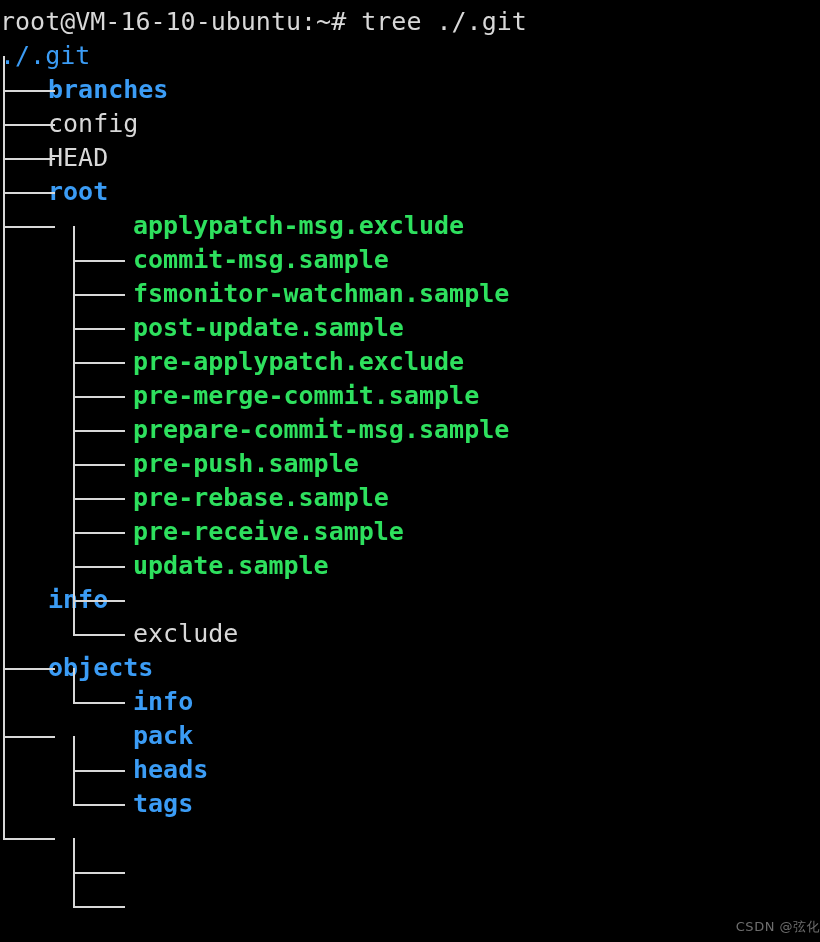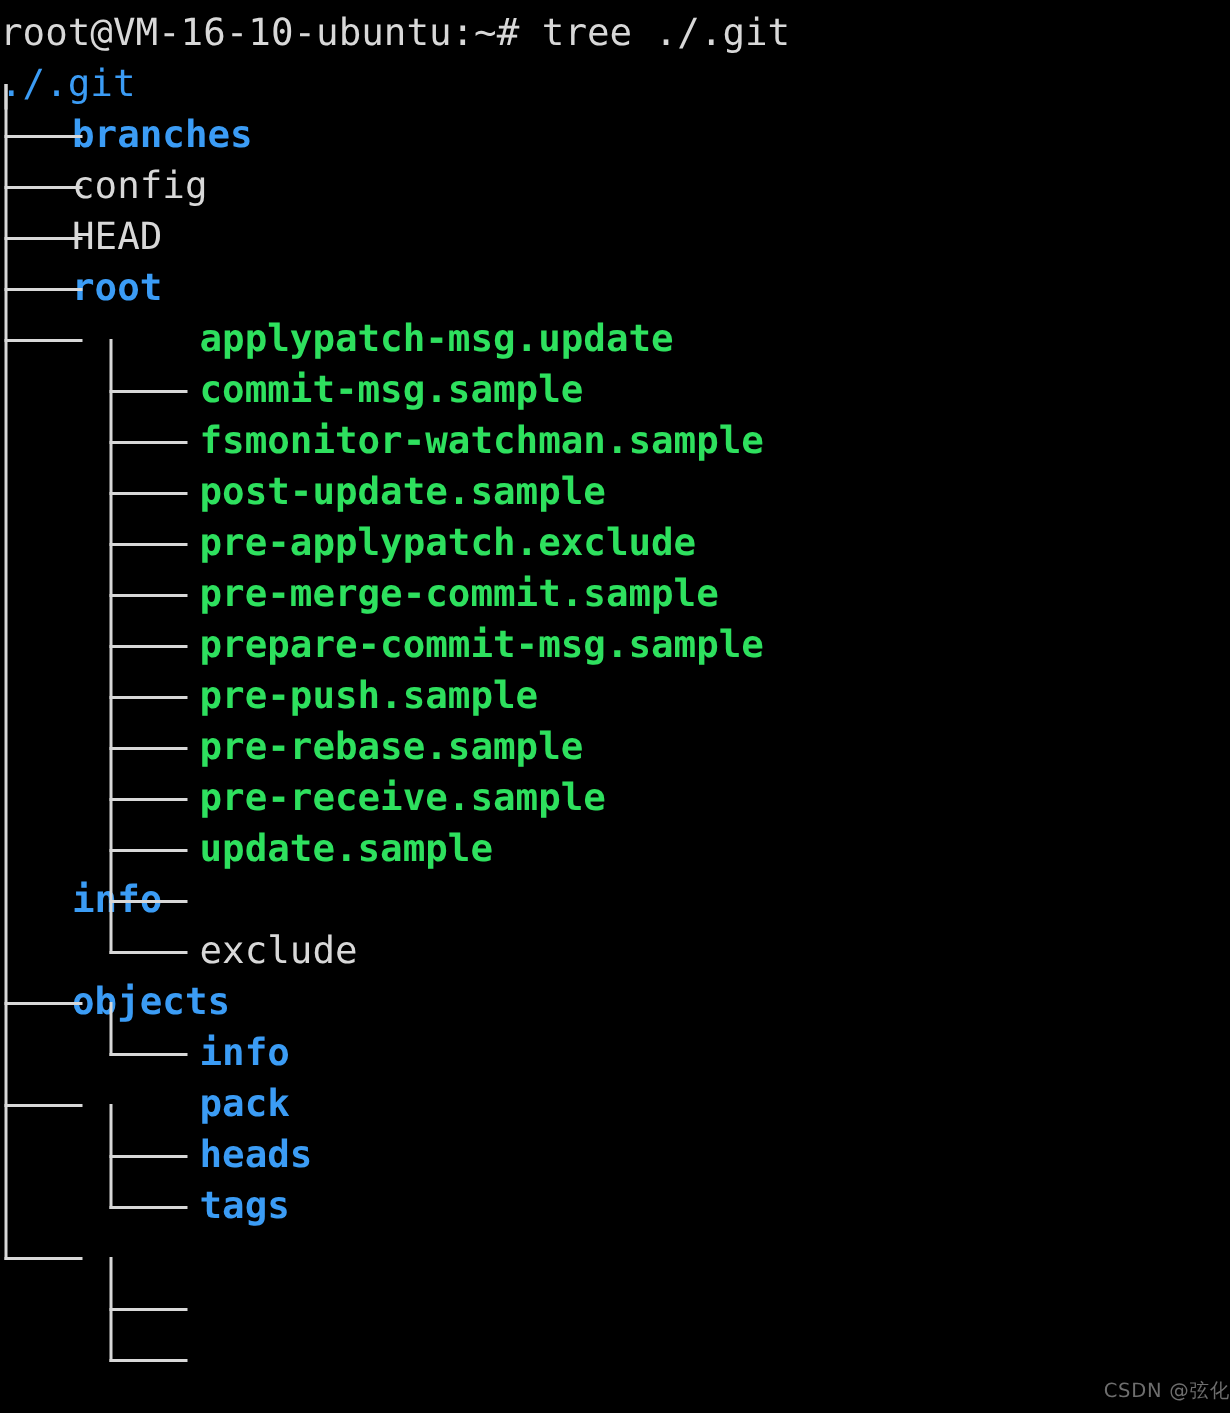--- a/index.html
+++ b/index.html
@@ -110,7 +110,7 @@
       <div class="row d1"><span class="label file">config</span></div>
       <div class="row d1"><span class="label file">HEAD</span></div>
       <div class="row d1"><span class="label dir">root</span></div>
-      <div class="row d2"><span class="label exe">applypatch-msg.update</span></div>
+      <div class="row d2"><span class="label exe">applypatch-msg.exclude</span></div>
       <div class="row d2"><span class="label exe">commit-msg.sample</span></div>
       <div class="row d2"><span class="label exe">fsmonitor-watchman.sample</span></div>
       <div class="row d2"><span class="label exe">post-update.sample</span></div>

